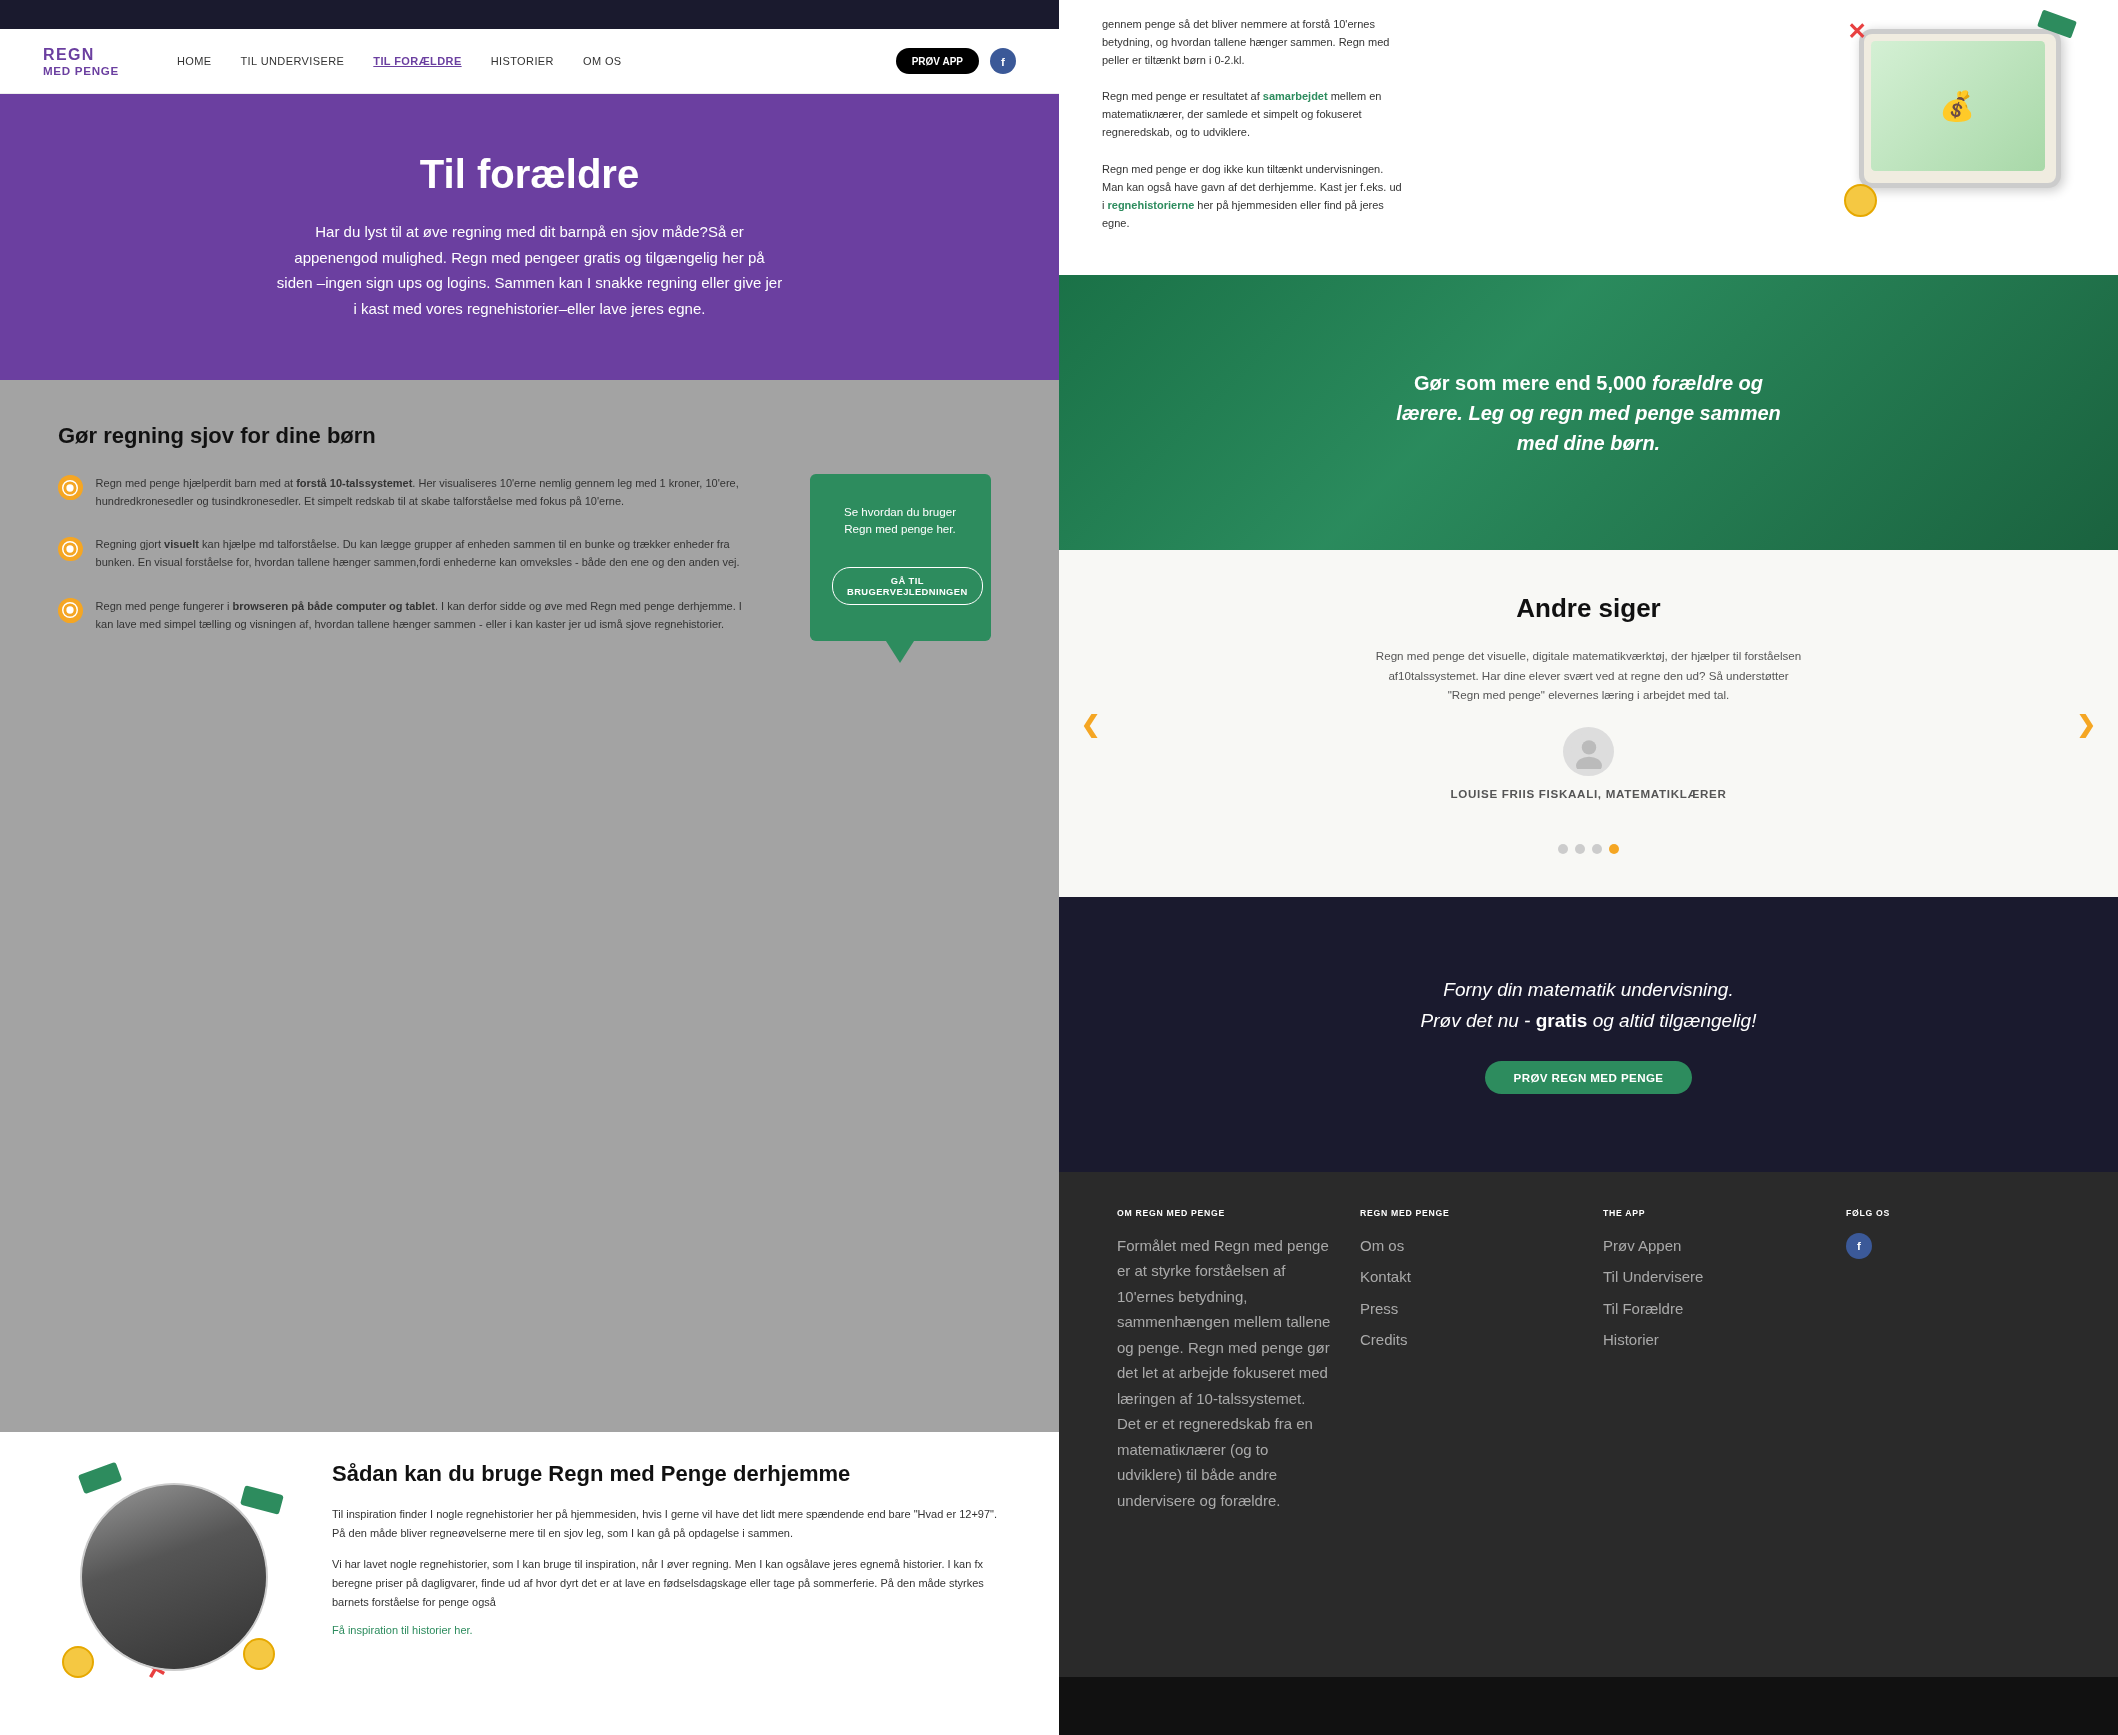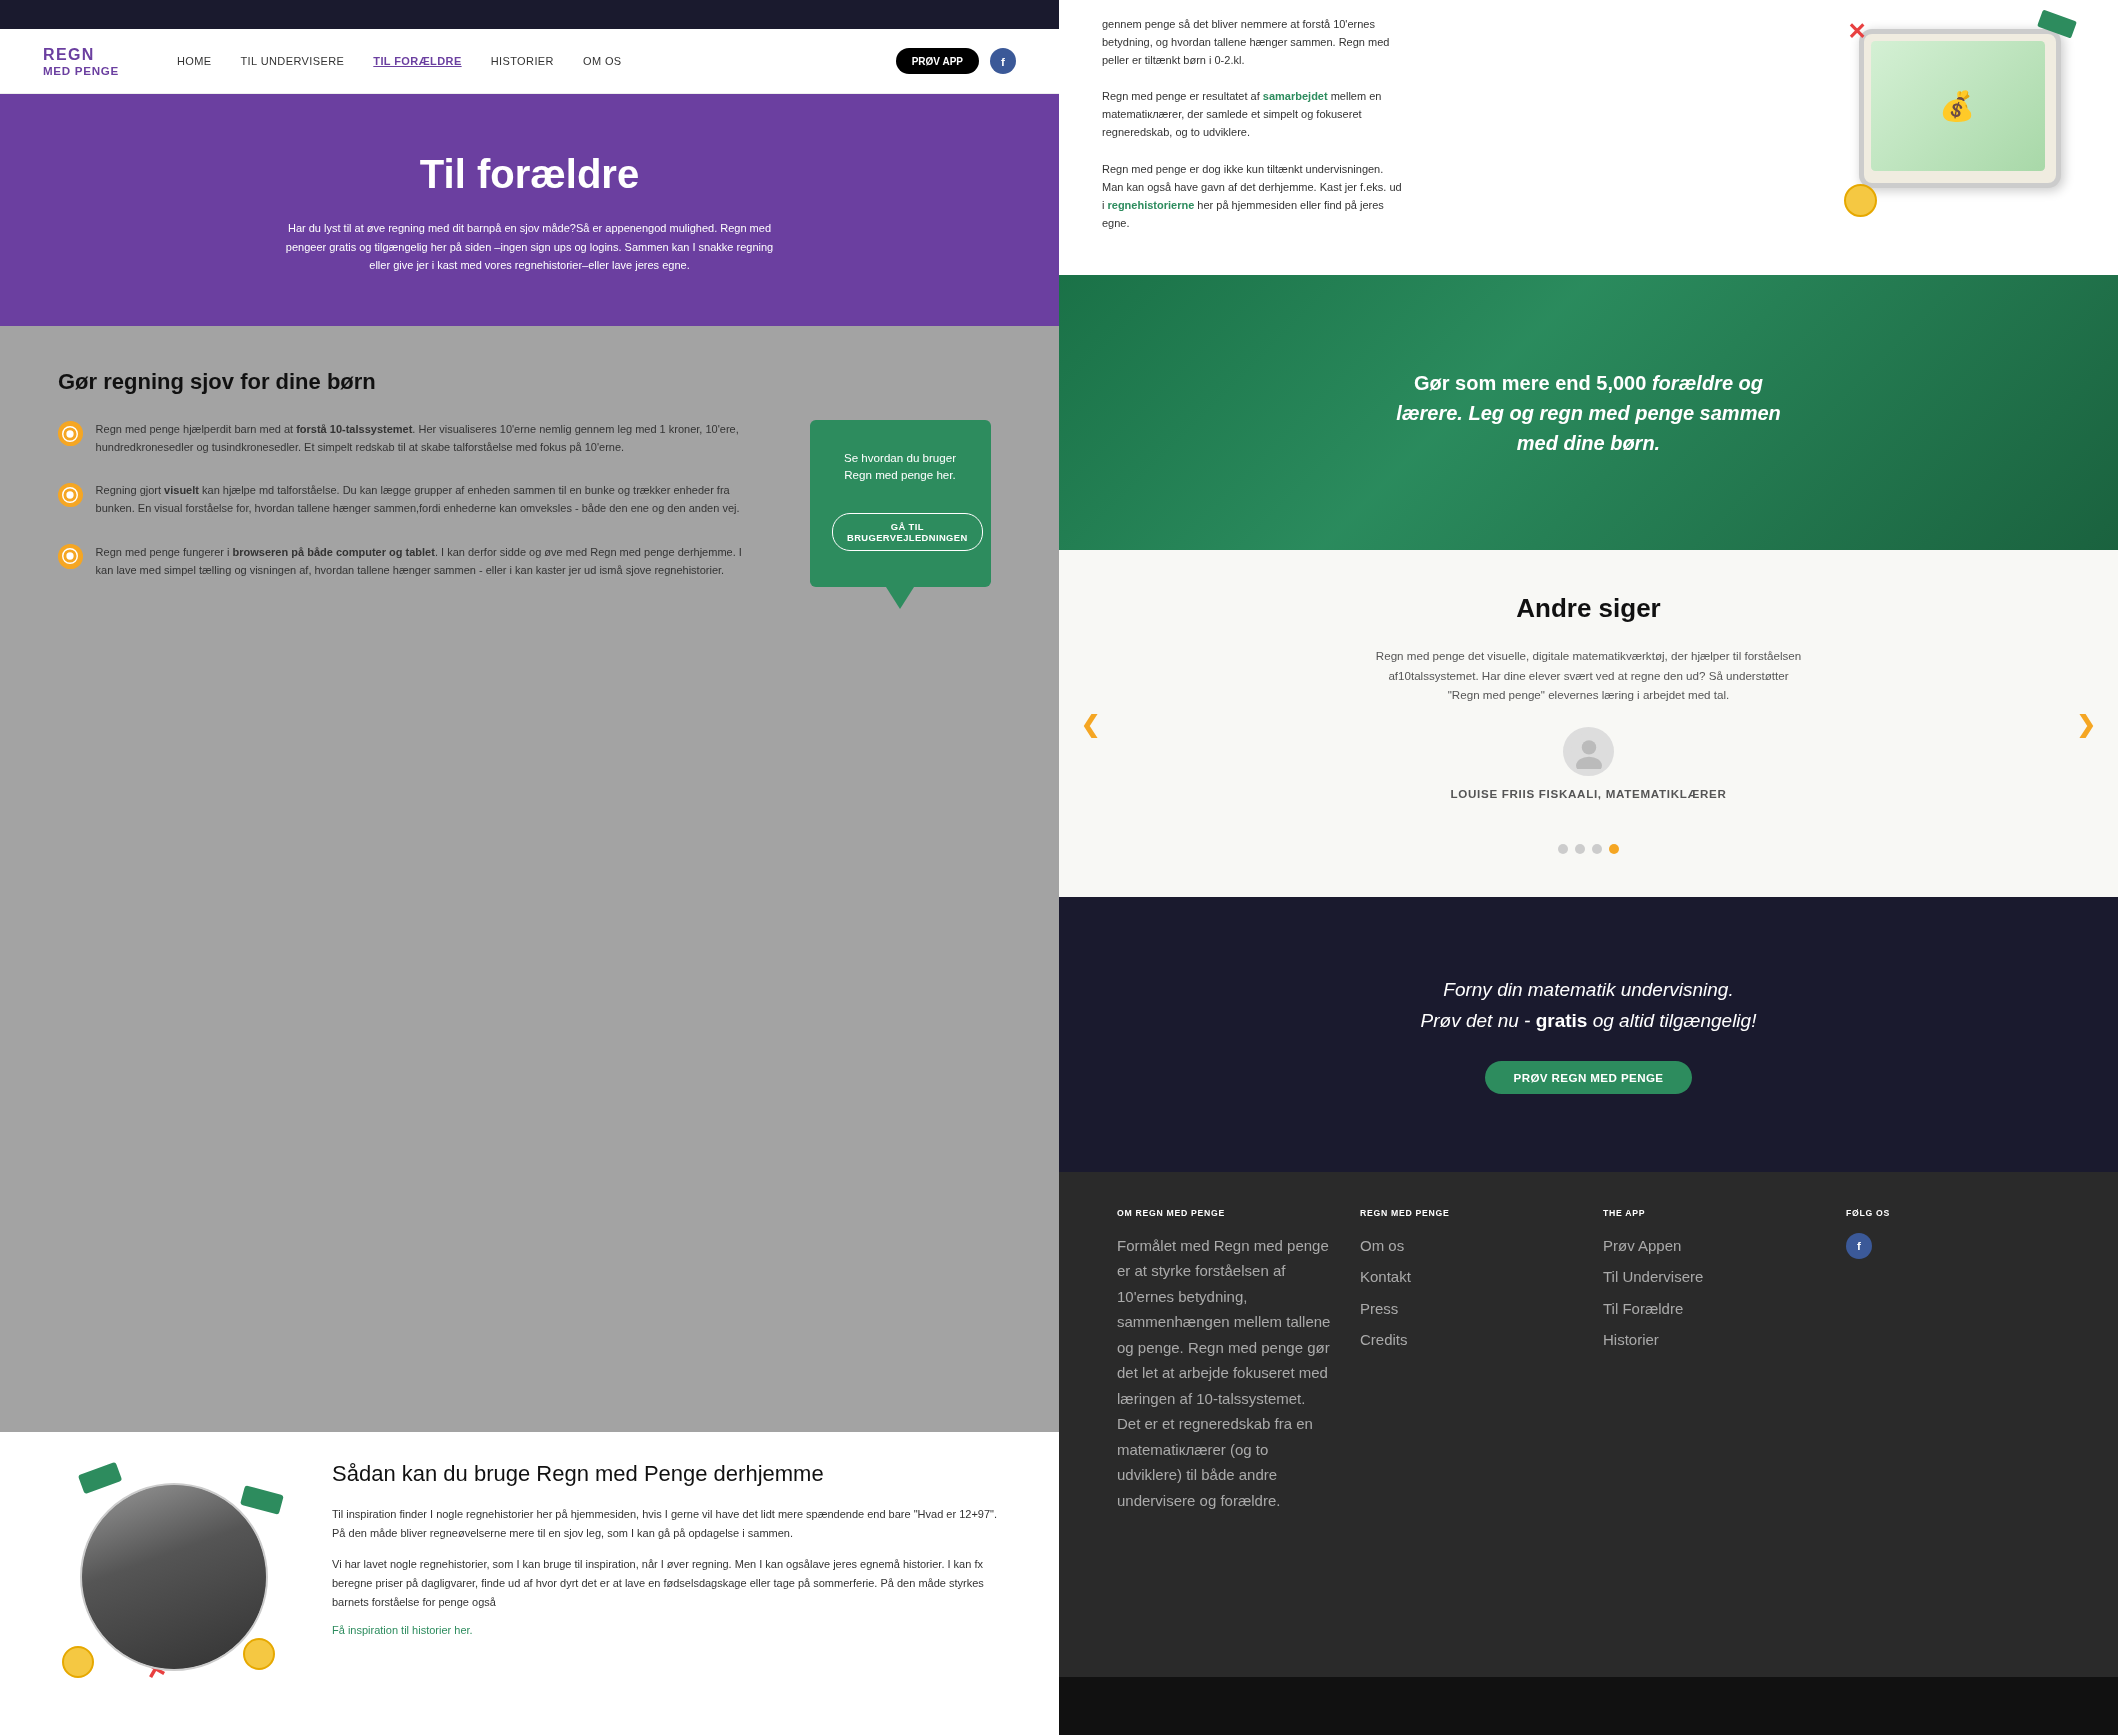--- a/index.html
+++ b/index.html
@@ -99,10 +99,10 @@
       margin-bottom: 22px;
     }
     .hero p {
-      font-size: 11px;
+      font-size: 15px;
       line-height: 1.7;
       max-width: 506px;
-      margin: 0 auto;
+      margin: 8px auto;
     }
 
     

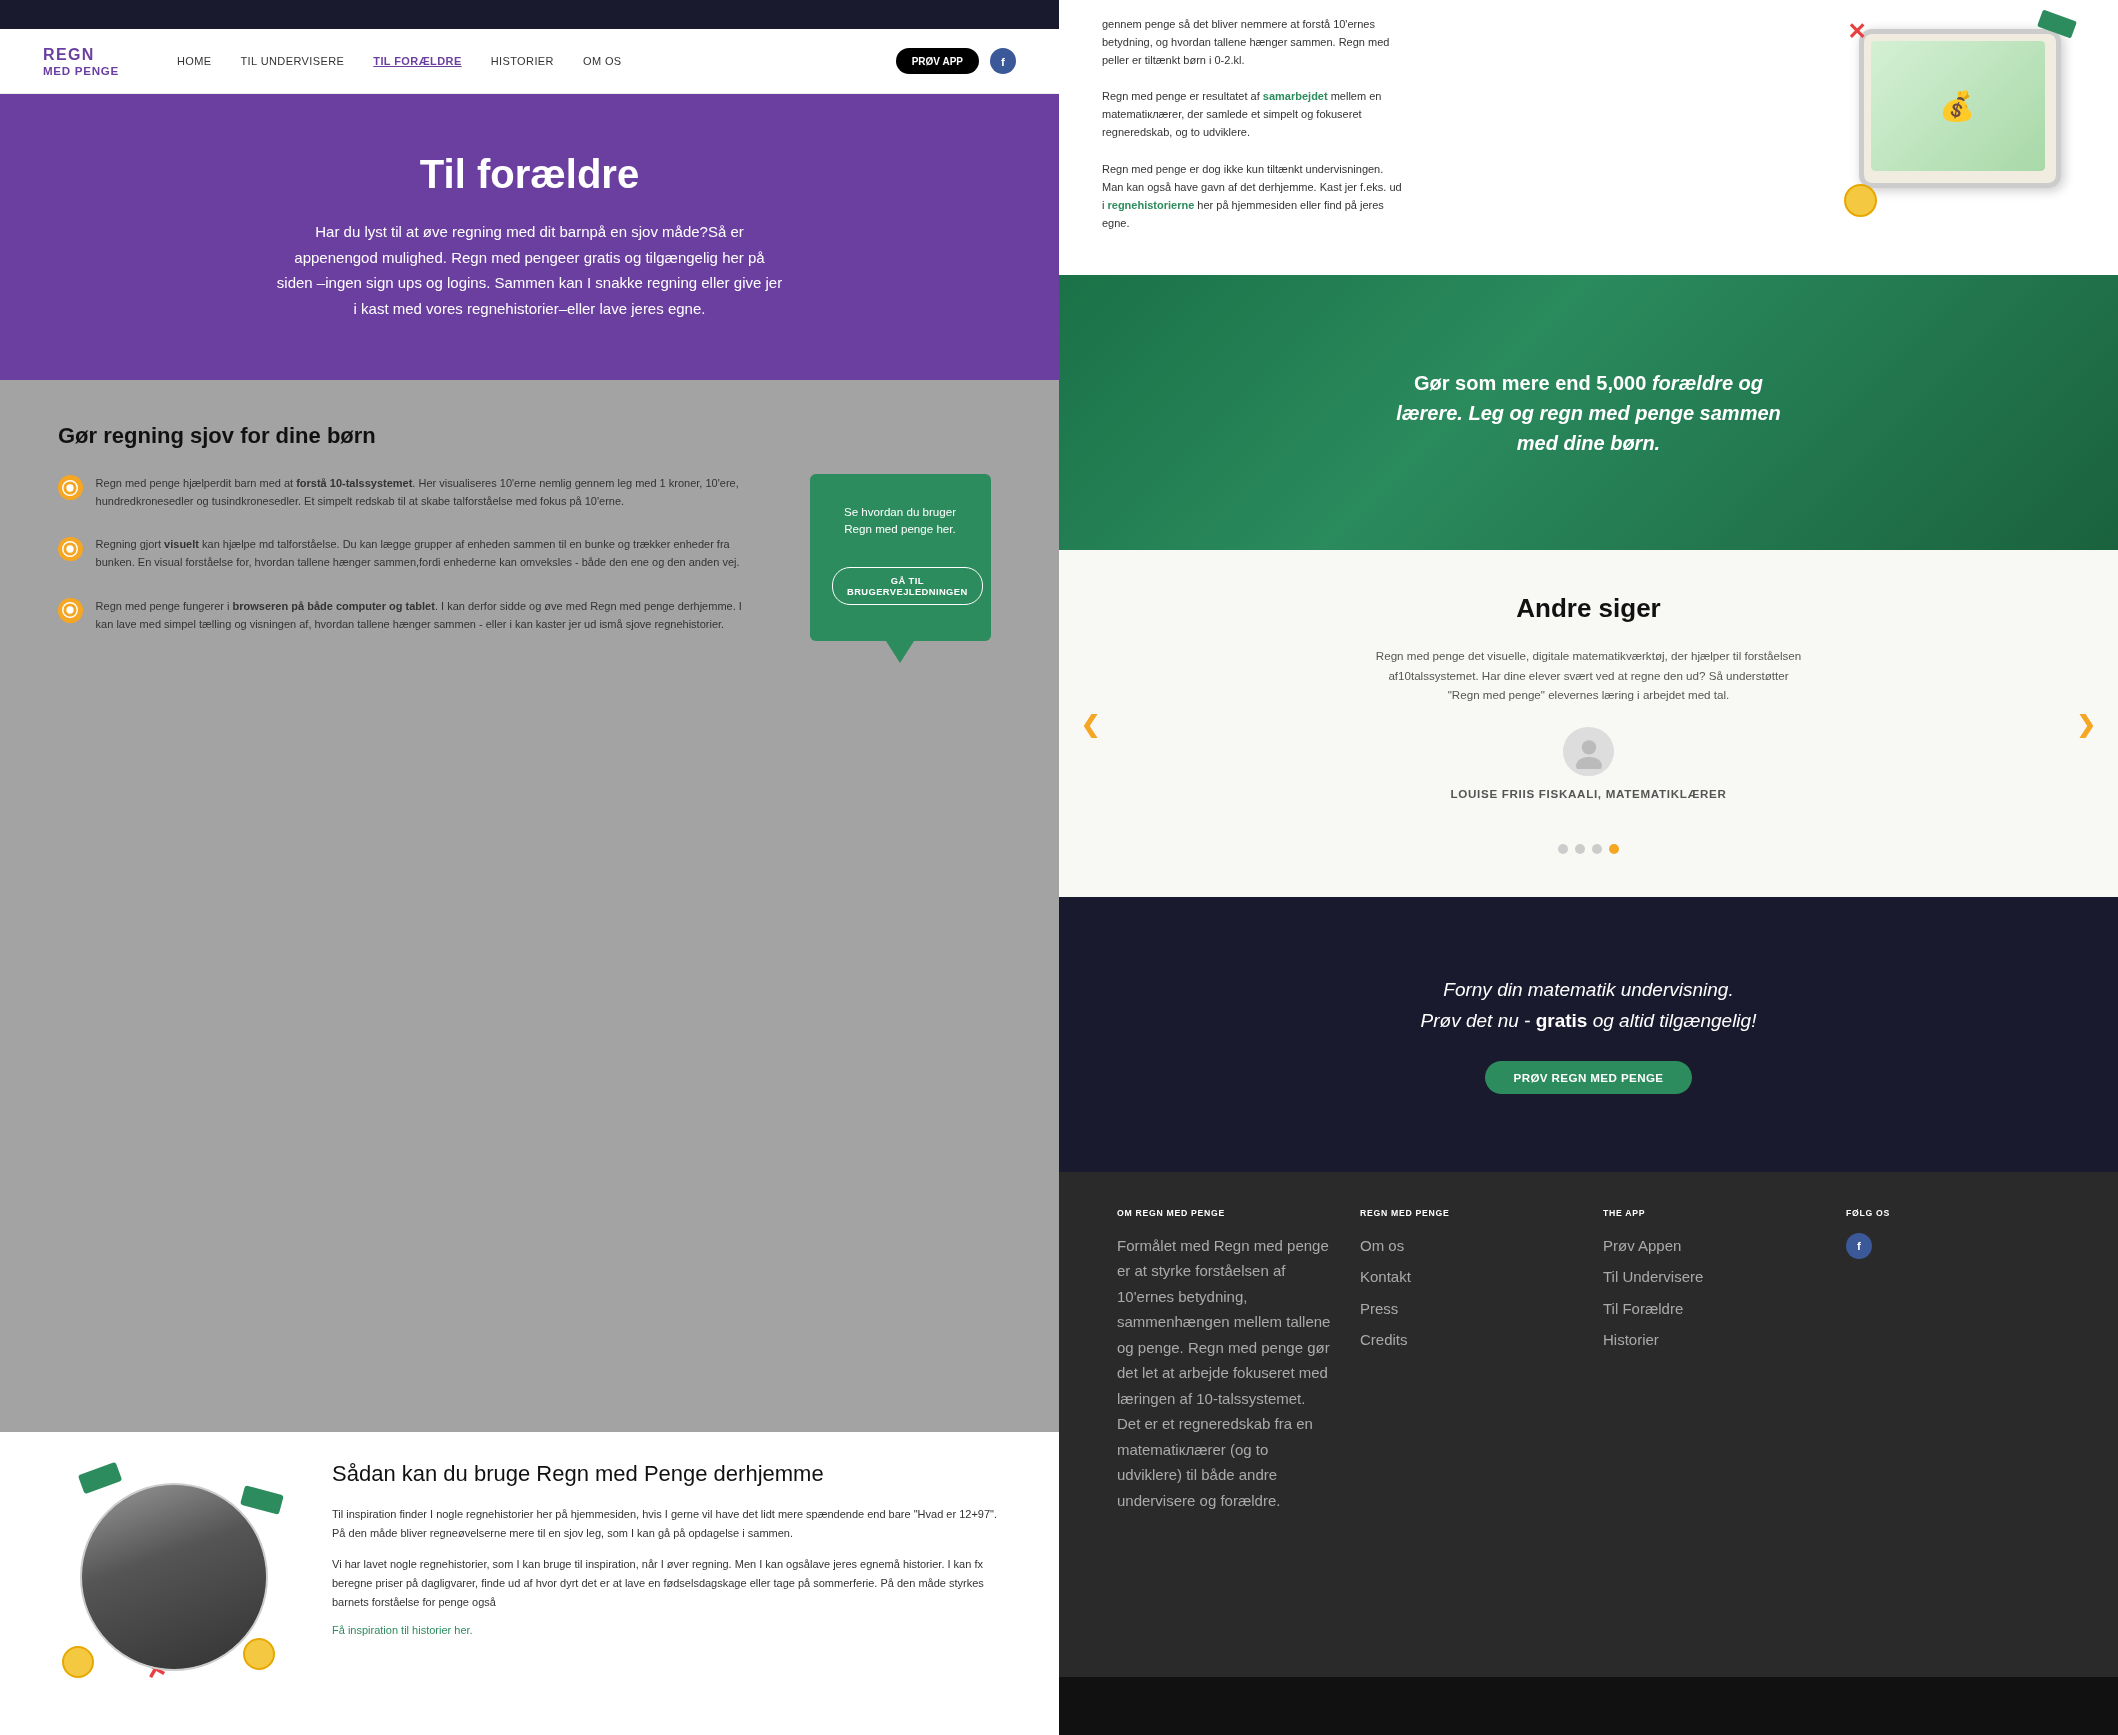--- a/index.html
+++ b/index.html
@@ -209,7 +209,7 @@
     }
     .sadan-text h2 {
       font-size: 22px;
-      font-weight: 400;
+      font-weight: 700;
       margin-bottom: 18px;
       color: #111;
     }

